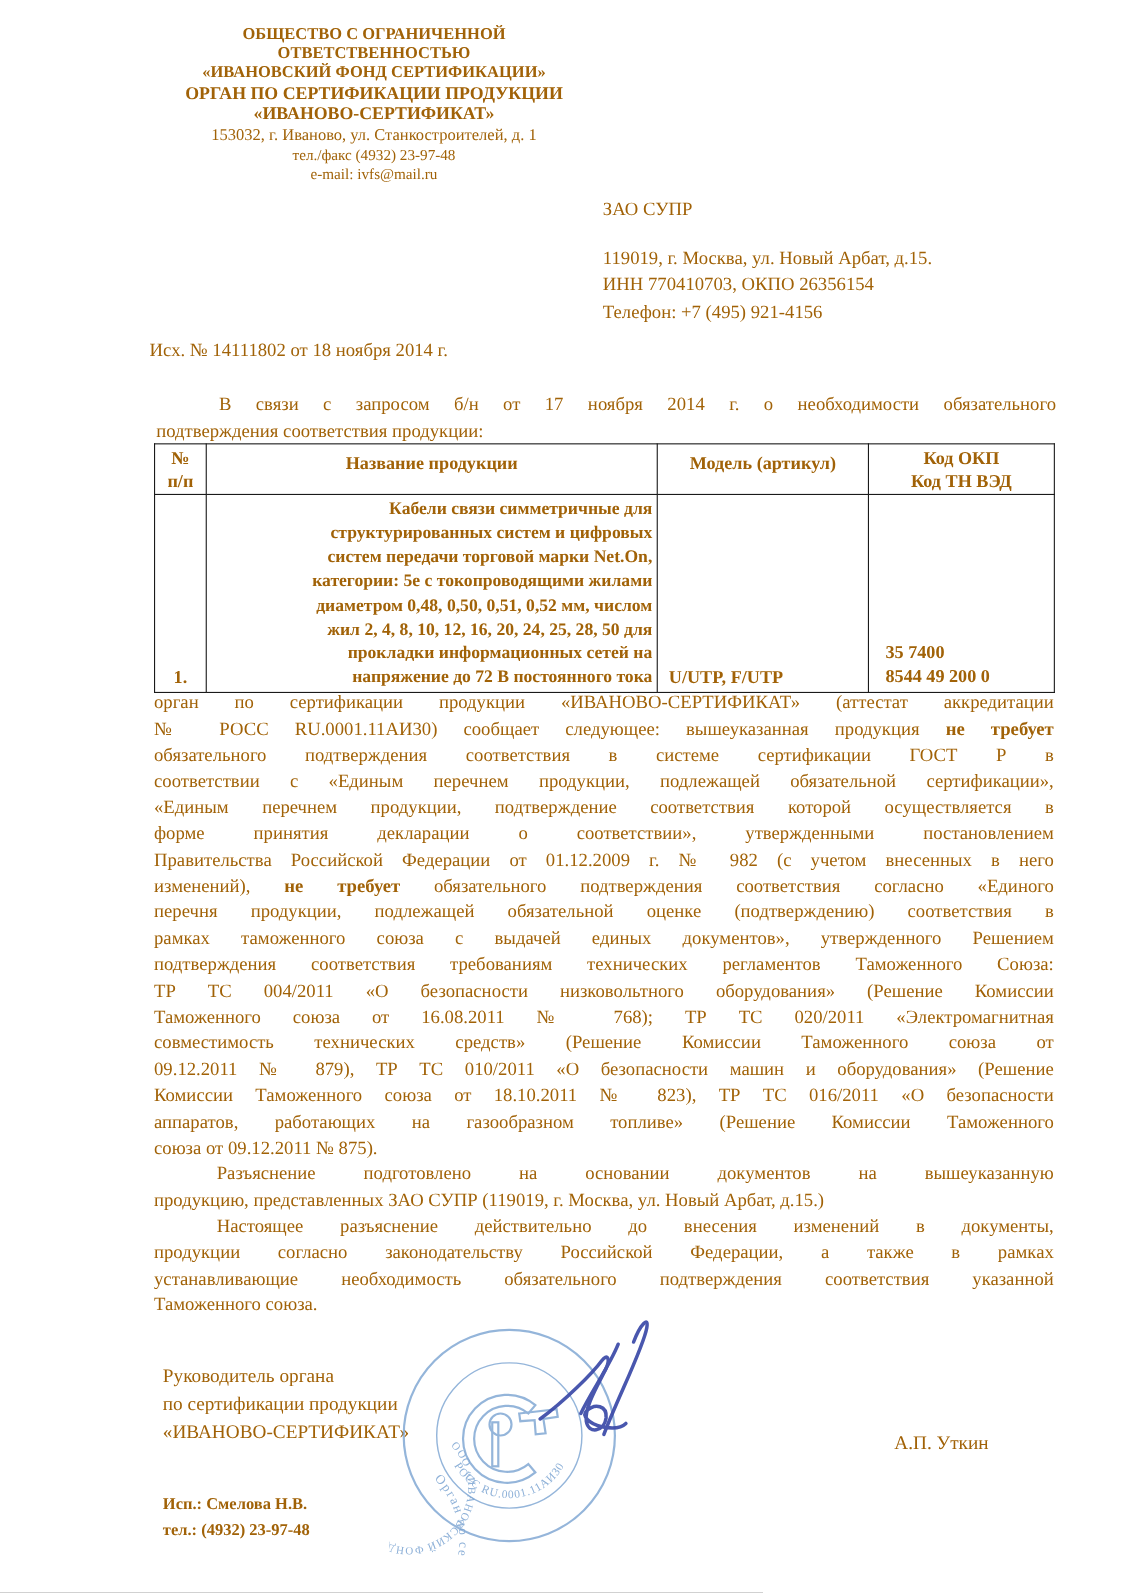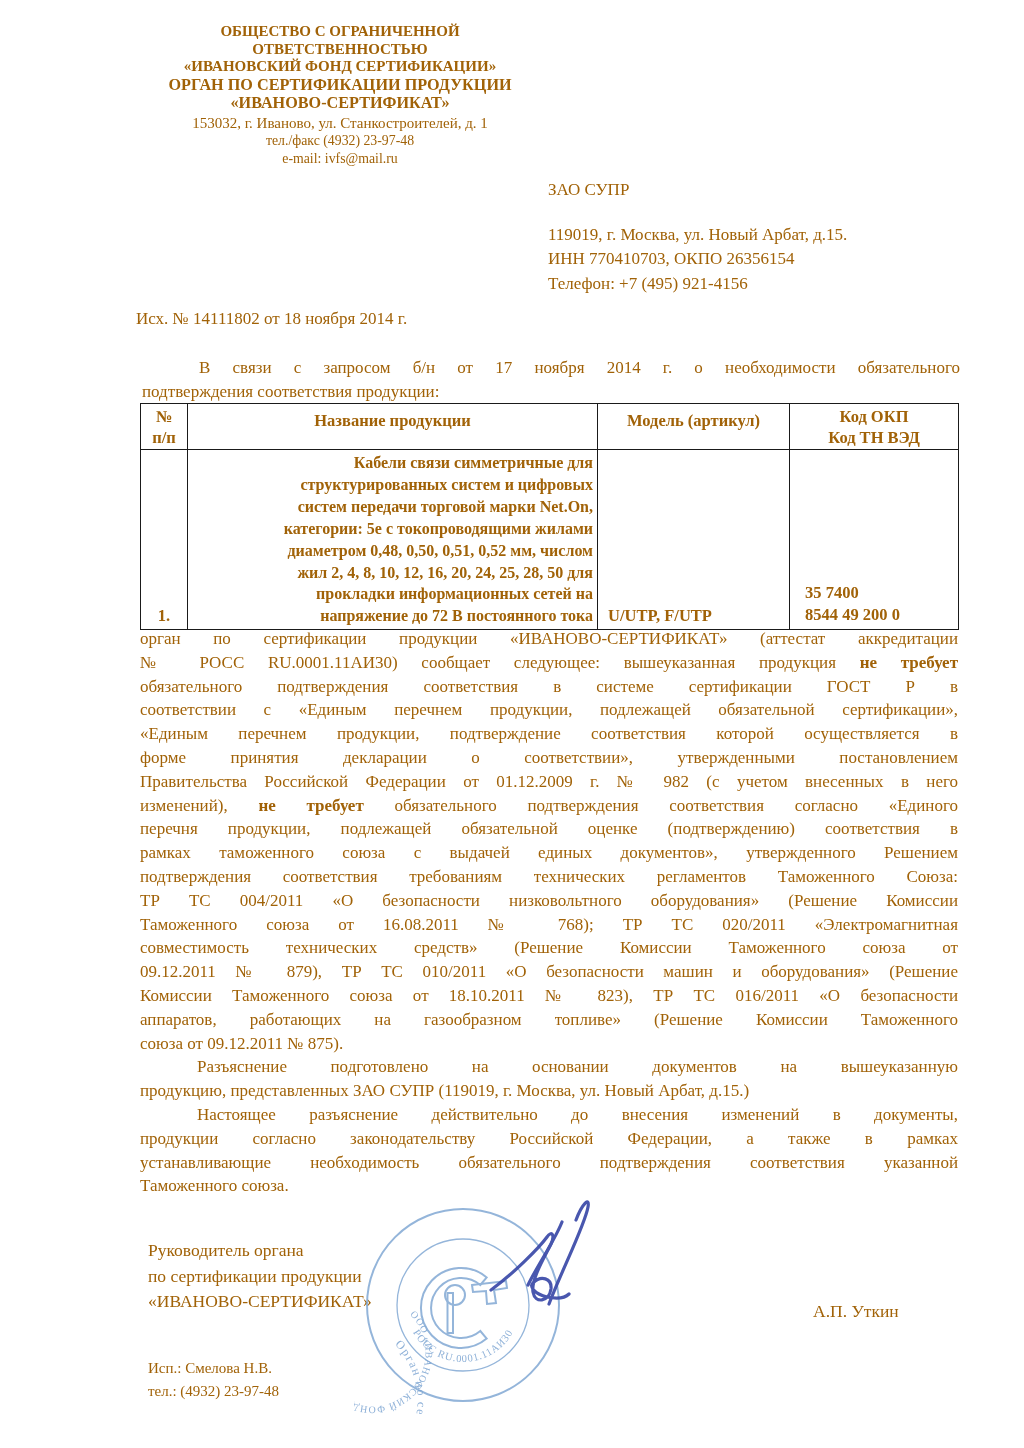--- a/index.html
+++ b/index.html
@@ -47,7 +47,7 @@
   .sign-title{position:absolute;left:148px;top:1238px;font-size:17.5px;line-height:25.5px;}
   .sign-name{position:absolute;left:813px;top:1281px;font-size:17.5px;margin-top:20px;}
   
-  .footer{position:absolute;left:148px;top:1357px;font-size:15px;line-height:23px;}
+  .footer{position:absolute;left:148px;top:1357px;font-size:15px;line-height:23px;font-weight:bold;}
   
   .stamp{position:absolute;left:354px;top:1196px;width:218px;height:218px;}
   .signature{position:absolute;left:455px;top:1180px;width:200px;height:170px;}

